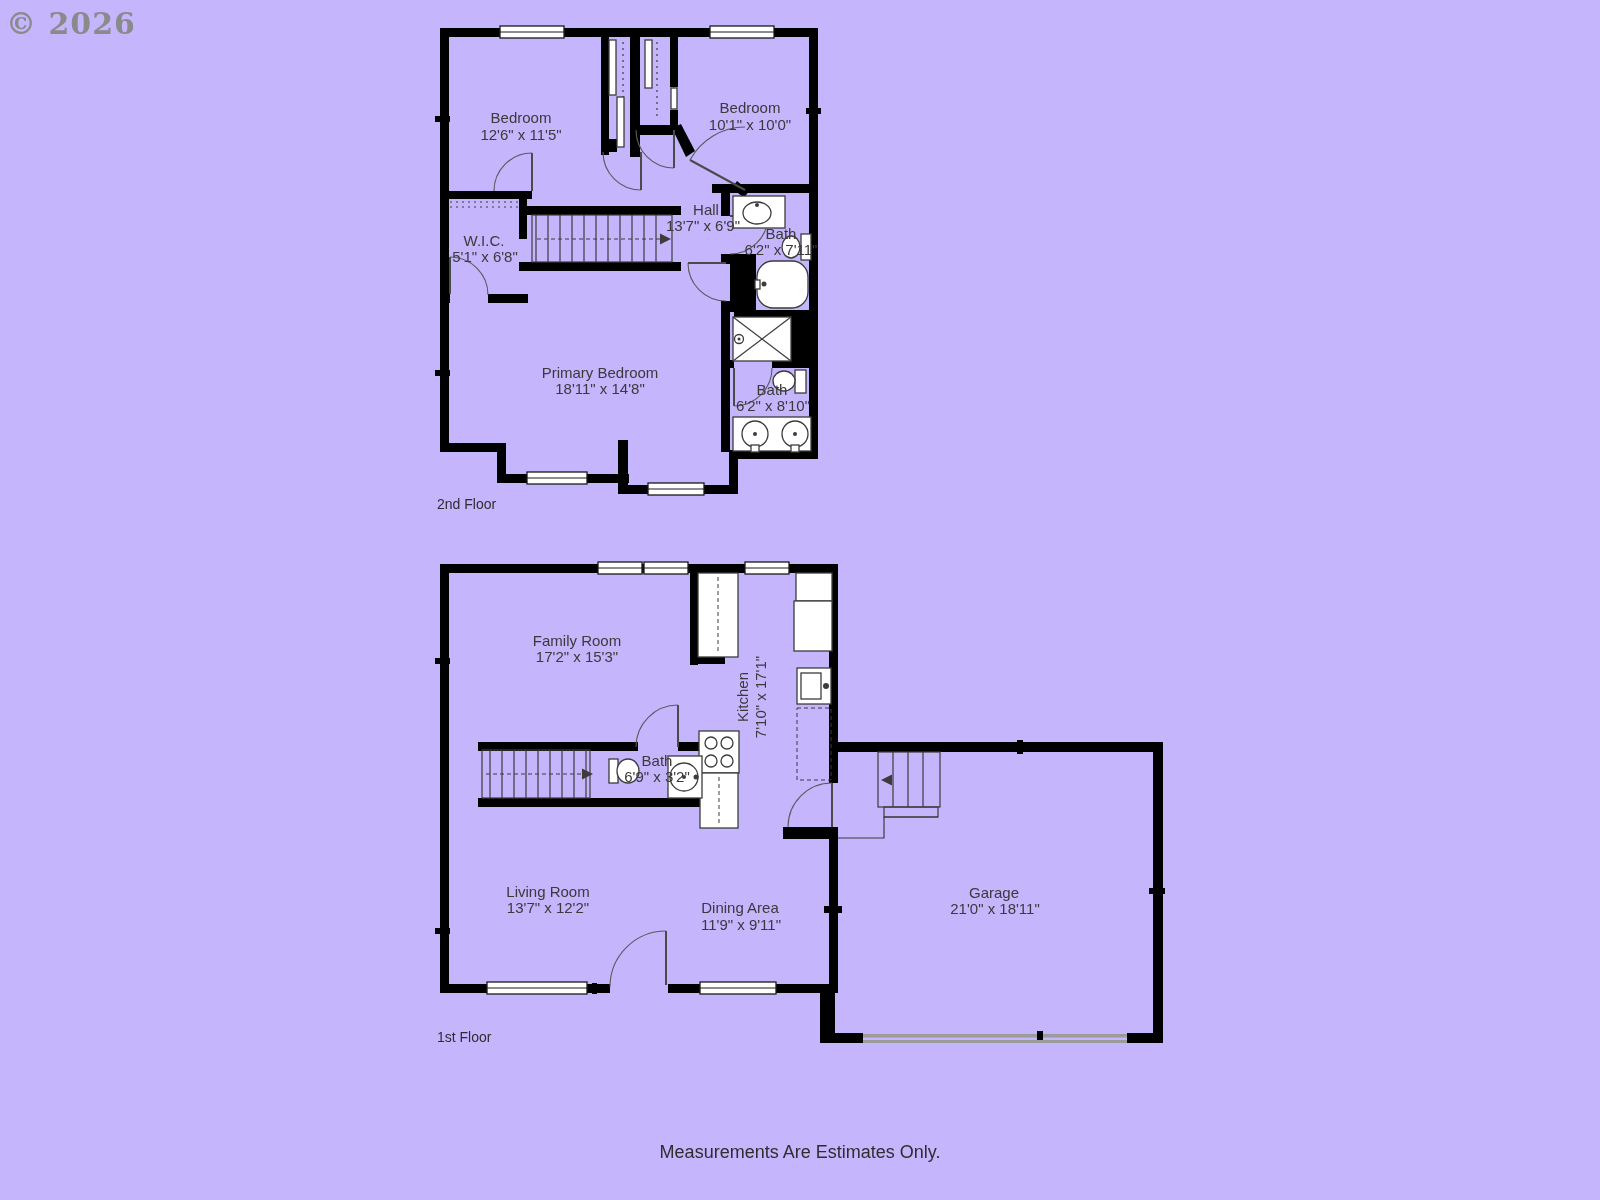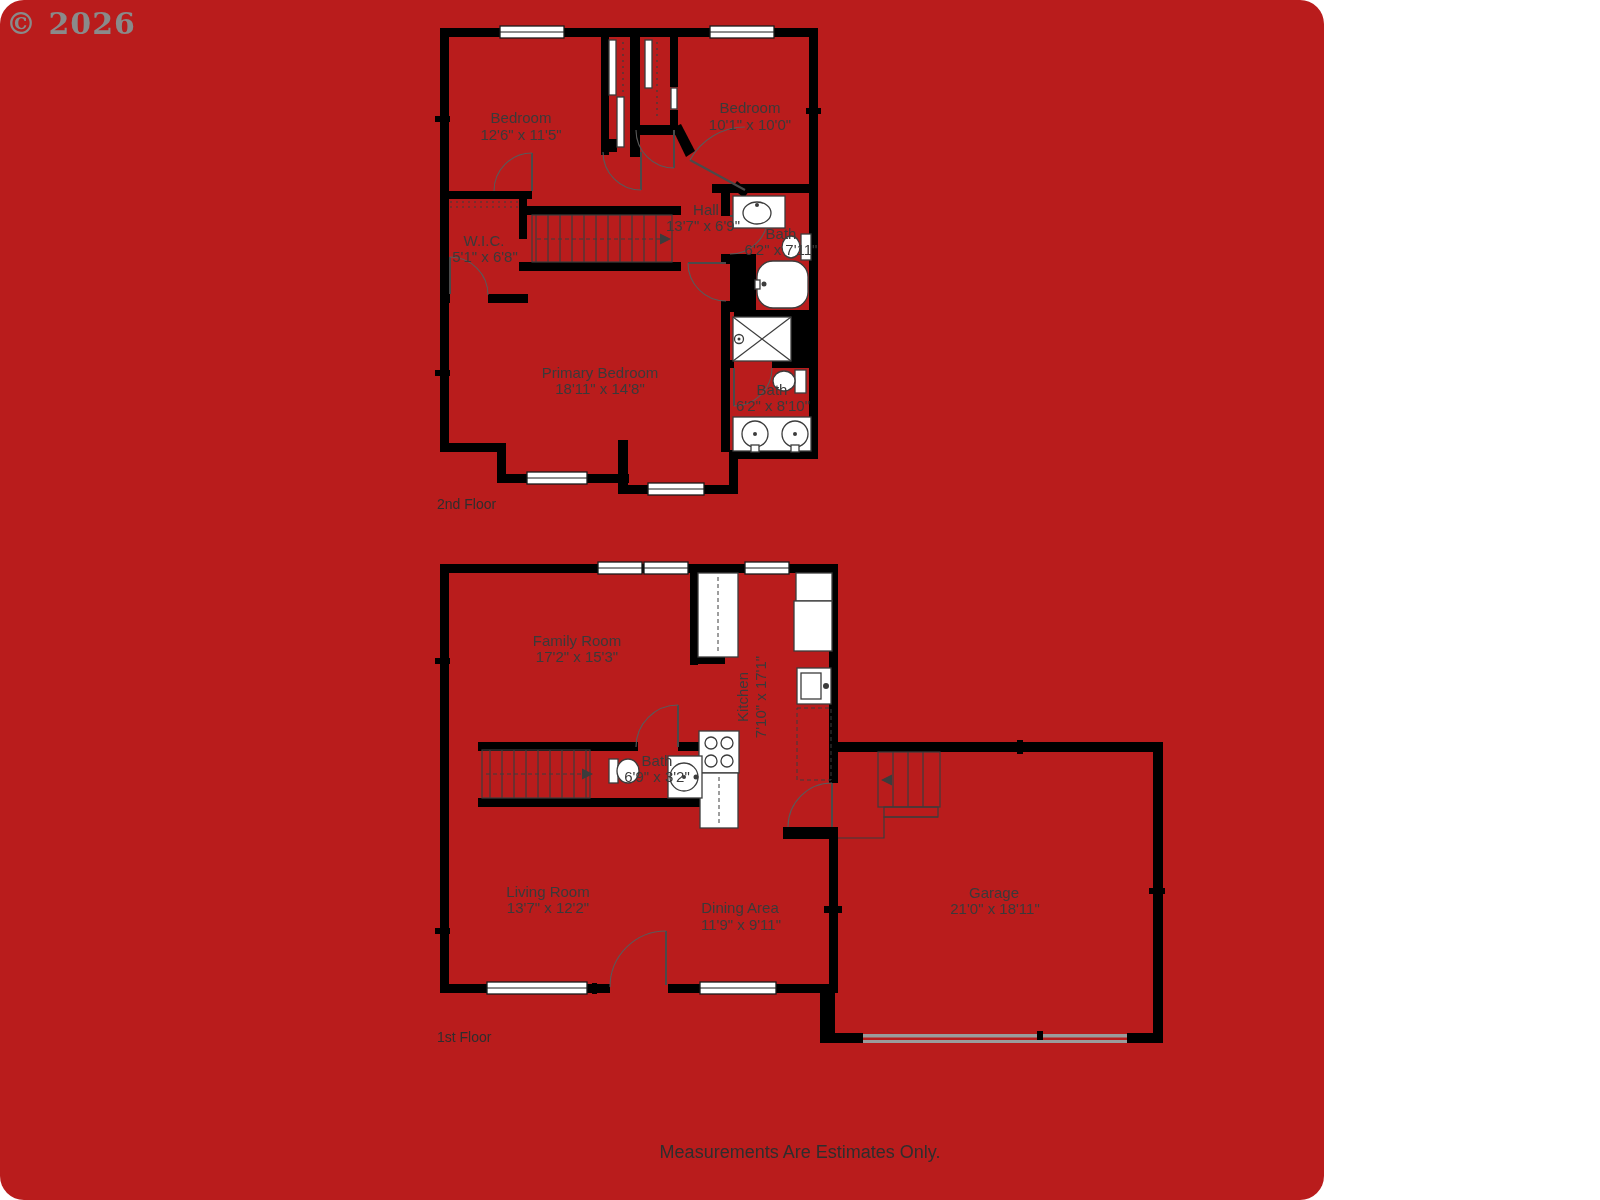--- a/index.html
+++ b/index.html
@@ -3,7 +3,7 @@
 <meta charset="utf-8">
 <style>
   html,body{margin:0;padding:0;background:#ffffff;}
-  #stage{position:relative;width:1324px;height:1200px;background:#b91c1c;overflow:hidden;border-radius:24px;}
+  #stage{position:relative;width:1600px;height:1200px;background:#c4b5fd;overflow:hidden;}
   svg{display:block;}
   .wall{fill:var(--wall,#000);}
   .win{fill:#fff;stroke:#1b1b1b;stroke-width:1.3;}

